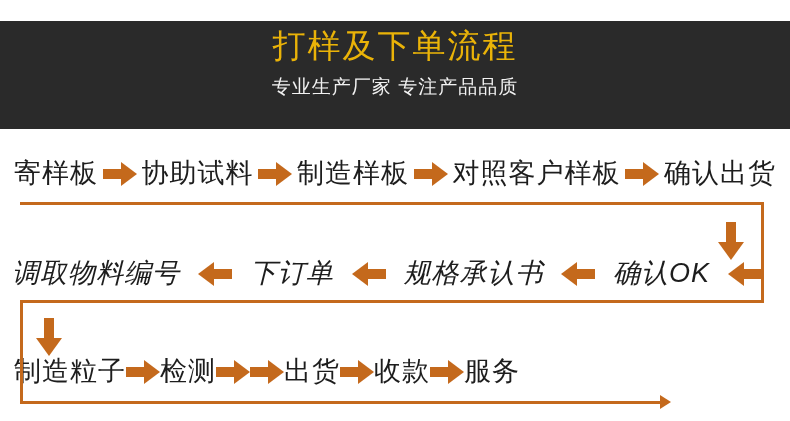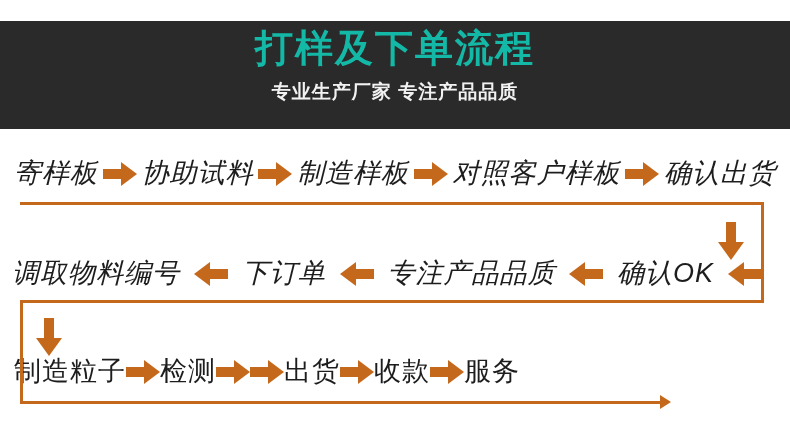--- a/index.html
+++ b/index.html
@@ -33,9 +33,9 @@
     justify-content: flex-start;
   }
   .banner-title {
-    color: #14b8a6;
-    font-size: 38px;
-    font-weight: bold;
+    color: #eab308;
+    font-size: 33px;
+    font-weight: normal;
     line-height: 1;
     letter-spacing: 2px;
     margin-top: 8px;

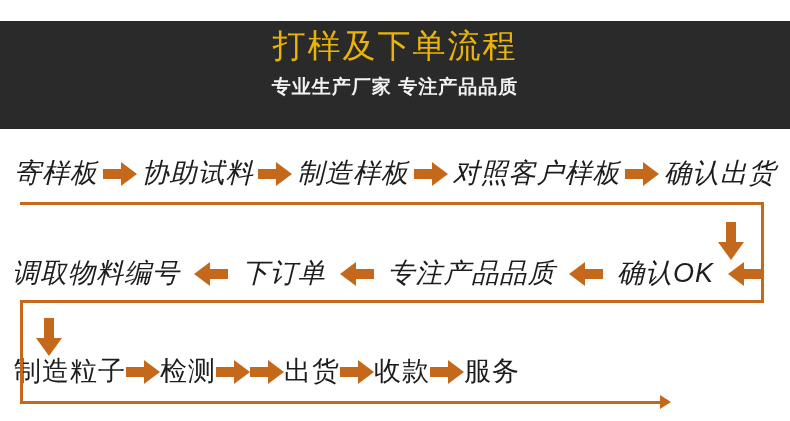--- a/index.html
+++ b/index.html
@@ -44,7 +44,7 @@
   .banner-subtitle {
     color: #f2f2f2;
     font-size: 19px;
-    font-weight: bold;
+    font-weight: normal;
     line-height: 1;
     letter-spacing: 1px;
     margin-top: 15px;

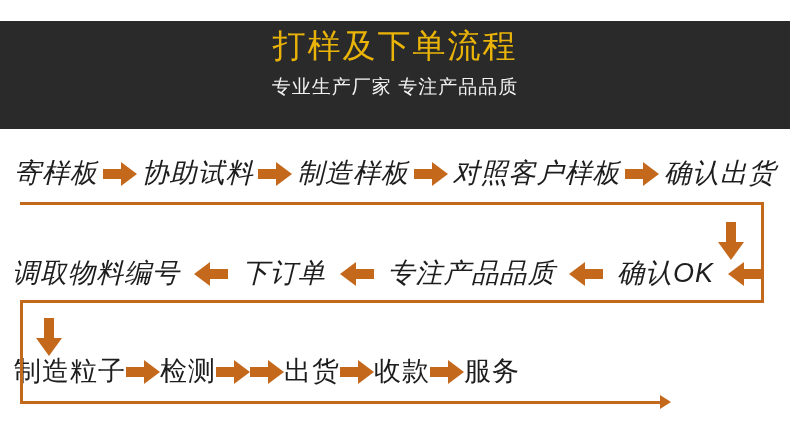--- a/index.html
+++ b/index.html
@@ -58,7 +58,7 @@
     align-items: center;
     white-space: nowrap;
   }
-  .flow-row.row1 { left: 14px; top: 160px; width: 762px; justify-content: space-between; font-style: italic; }
+  .flow-row.row1 { left: 14px; top: 160px; width: 762px; justify-content: space-between; }
   .flow-row.row2 { left: 12px; top: 260px; width: 750px; justify-content: space-between; font-style: italic; }
   .flow-row.row3 { left: 14px; top: 358px; width: 645px; justify-content: flex-start; }
 

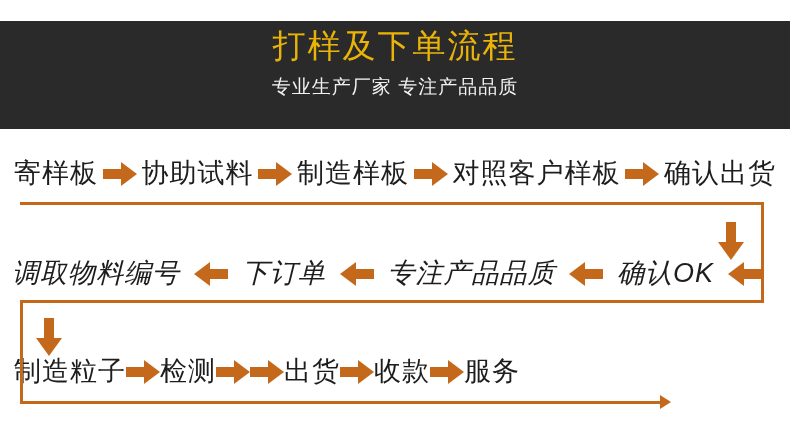--- a/index.html
+++ b/index.html
@@ -197,7 +197,7 @@
         <i class="shaft"></i>
         <i class="head"></i>
       </span>
-    <span class="node">专注产品品质</span>
+    <span class="node">规格承认书</span>
     <span class="arrow left">
         <i class="shaft"></i>
         <i class="head"></i>

